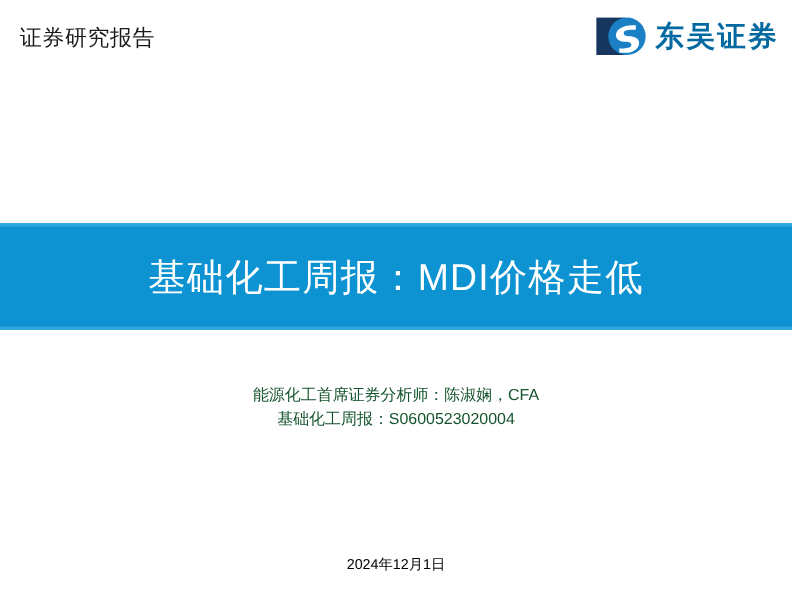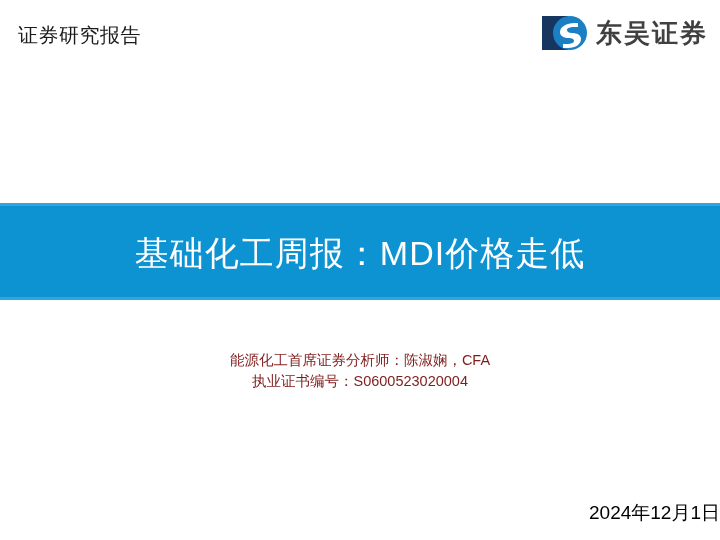--- a/index.html
+++ b/index.html
@@ -64,7 +64,7 @@
     font-size: 26px;
     line-height: 28px;
     font-weight: bold;
-    color: #404040;
+    color: #0369a1;
     letter-spacing: 2px;
     white-space: nowrap;
     text-align: center;

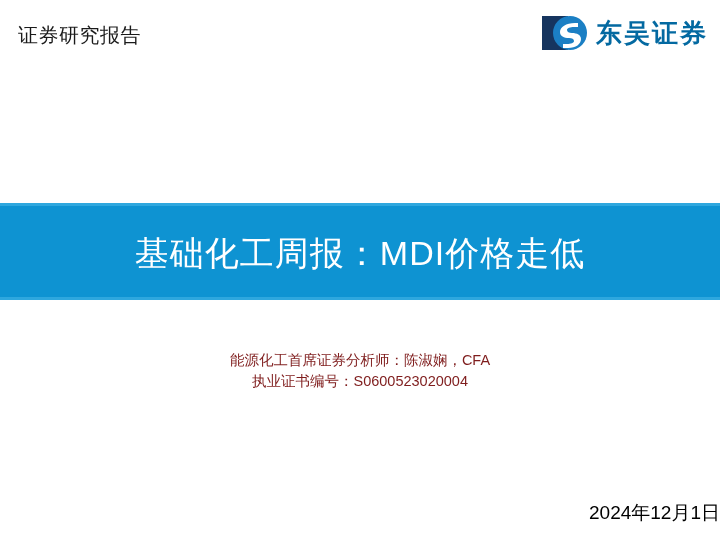--- a/index.html
+++ b/index.html
@@ -124,7 +124,7 @@
   .analyst-line {
     font-size: 14.5px;
     line-height: 21px;
-    color: #7f1d1d;
+    color: #14532d;
     white-space: nowrap;
   }
   .analyst-email-line {

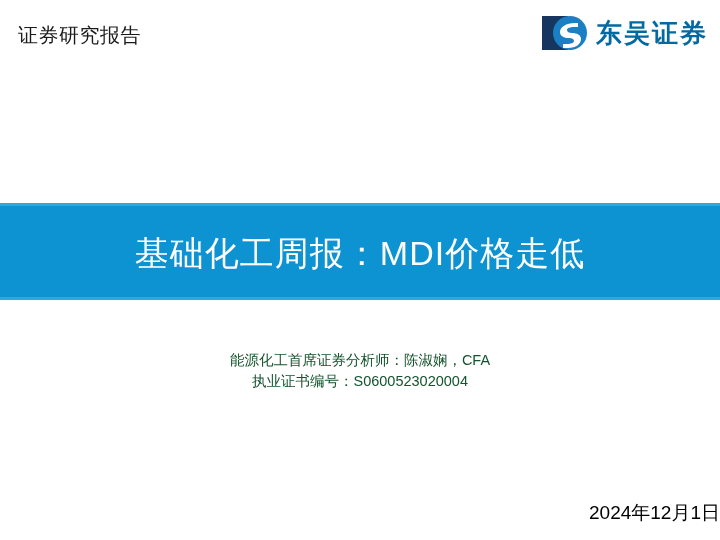--- a/index.html
+++ b/index.html
@@ -195,7 +195,7 @@
 
   <div class="analyst-line">能源化工首席证券分析师：陈淑娴，CFA</div>
 
-  <div class="analyst-line">执业证书编号：S0600523020004</div>
+  <div class="analyst-line">基础化工周报：S0600523020004</div>
 
 
 </div>

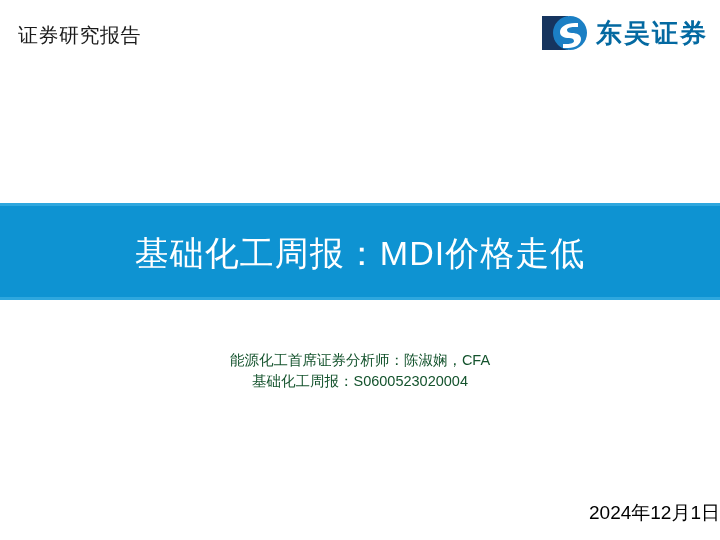--- a/index.html
+++ b/index.html
@@ -147,11 +147,10 @@
     text-align: center;
   }
   .date-text {
-    font-size: 19px;
+    font-size: 13px;
     line-height: 26px;
     color: #000000;
     white-space: nowrap;
-    text-align: right;
   }
 </style>
 </head>

